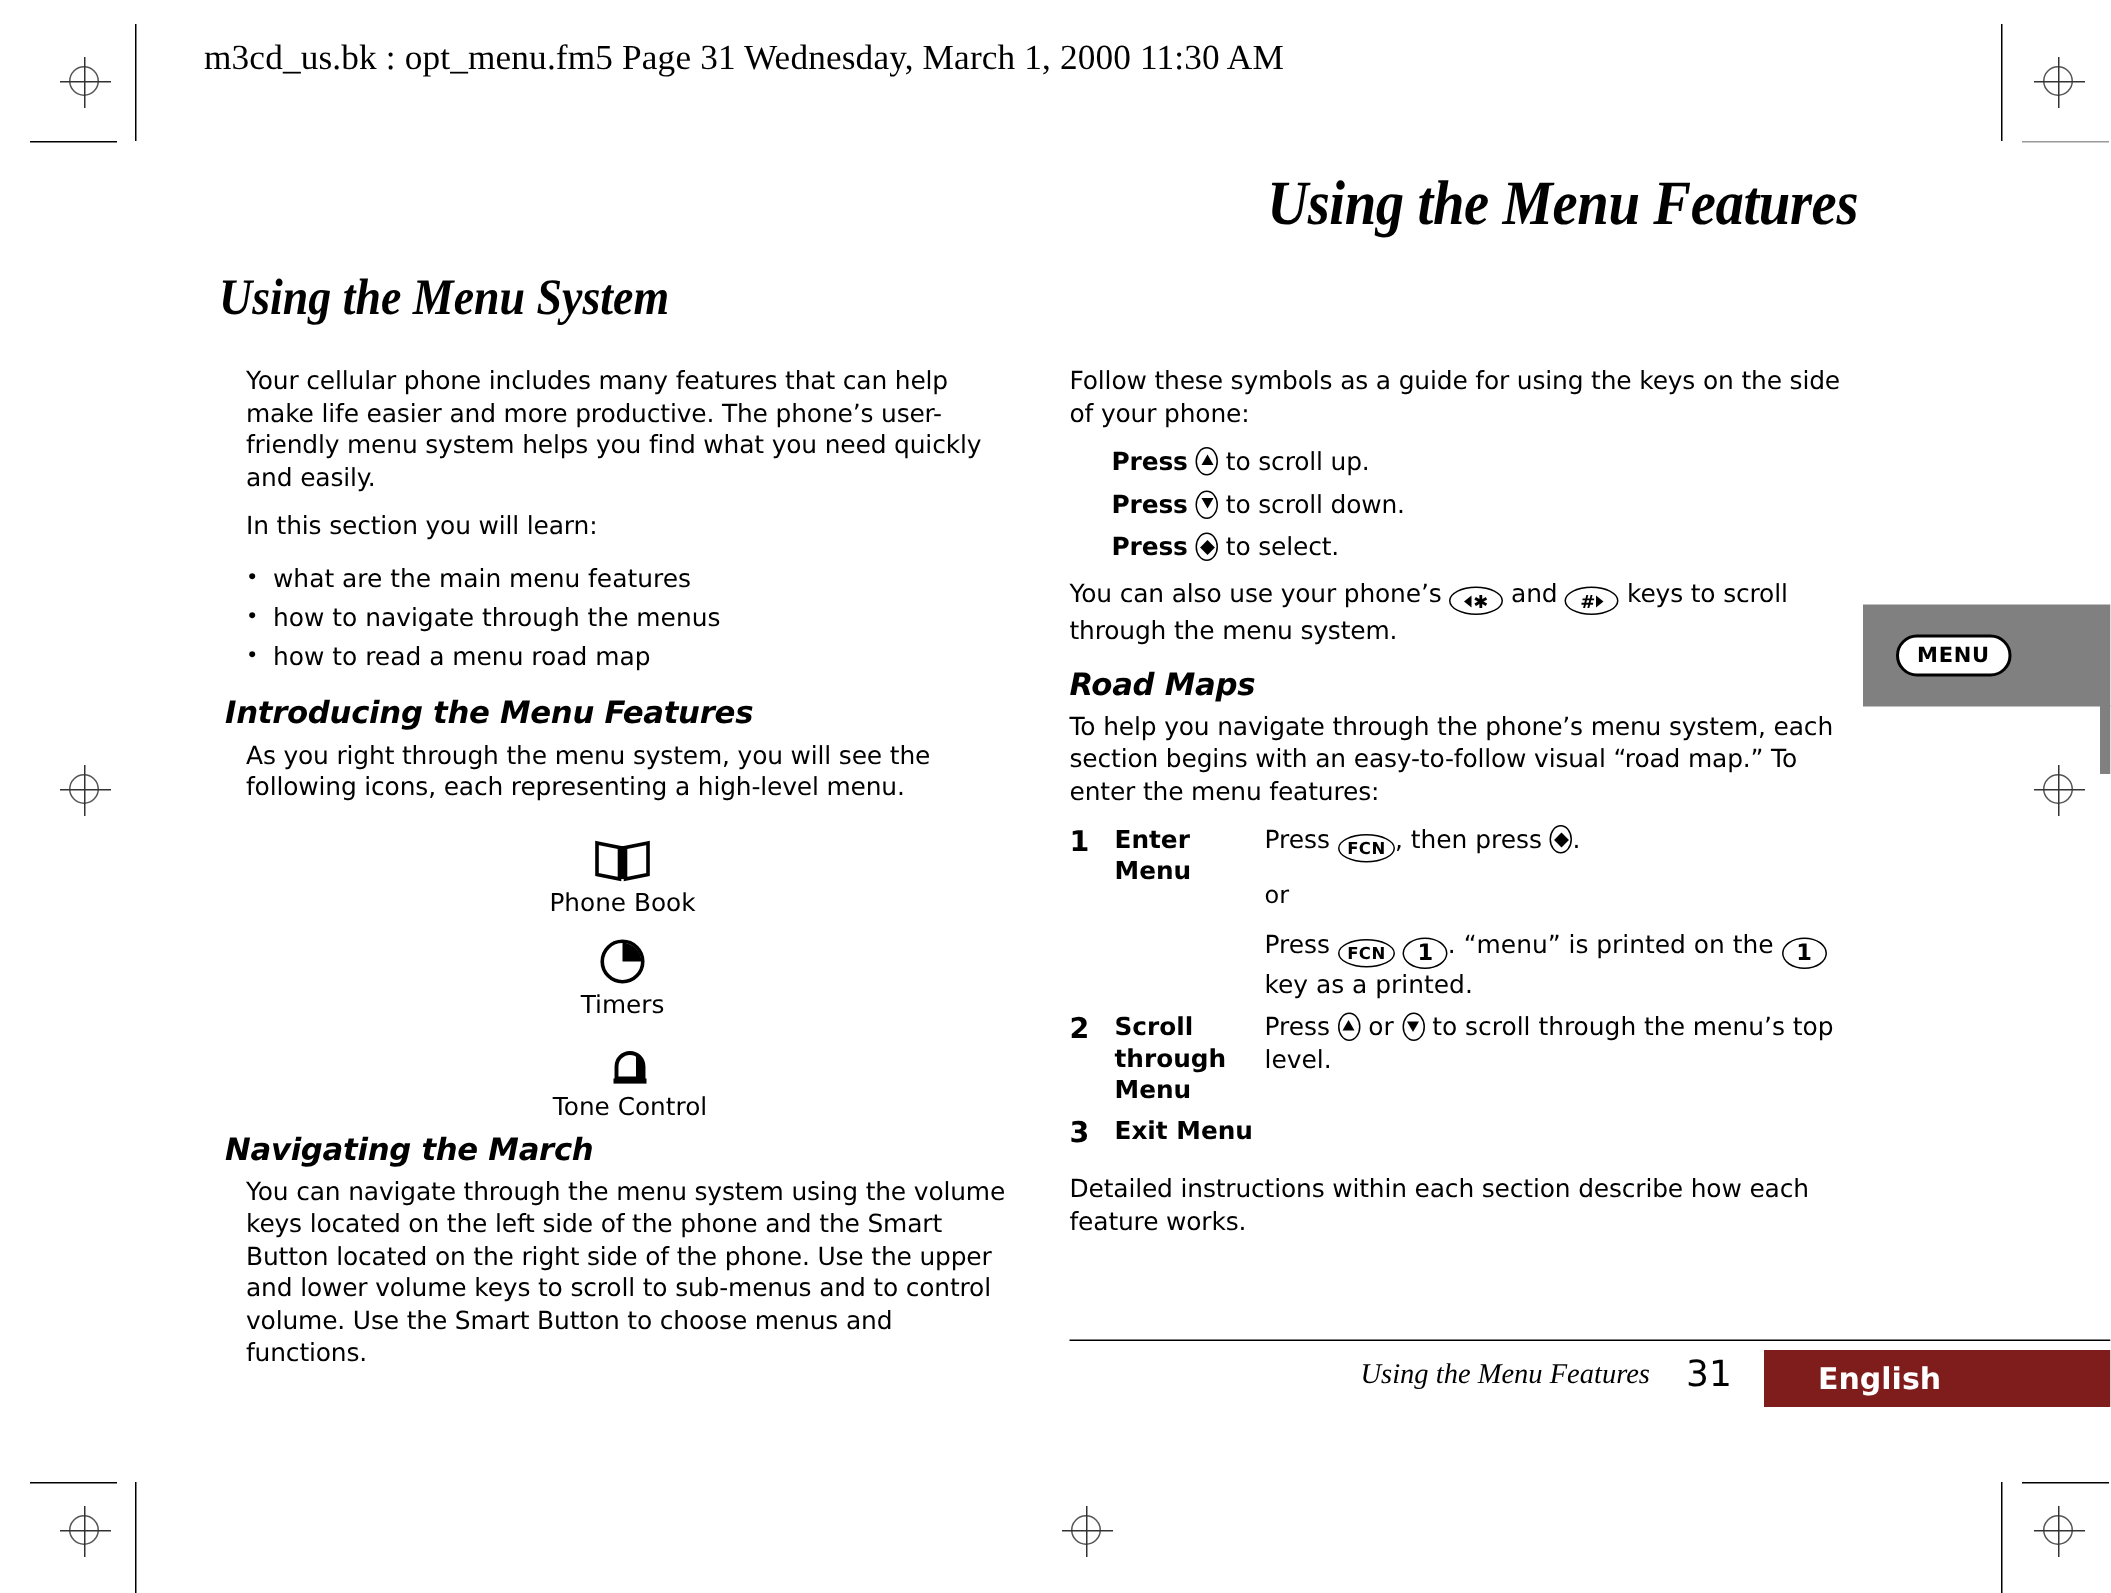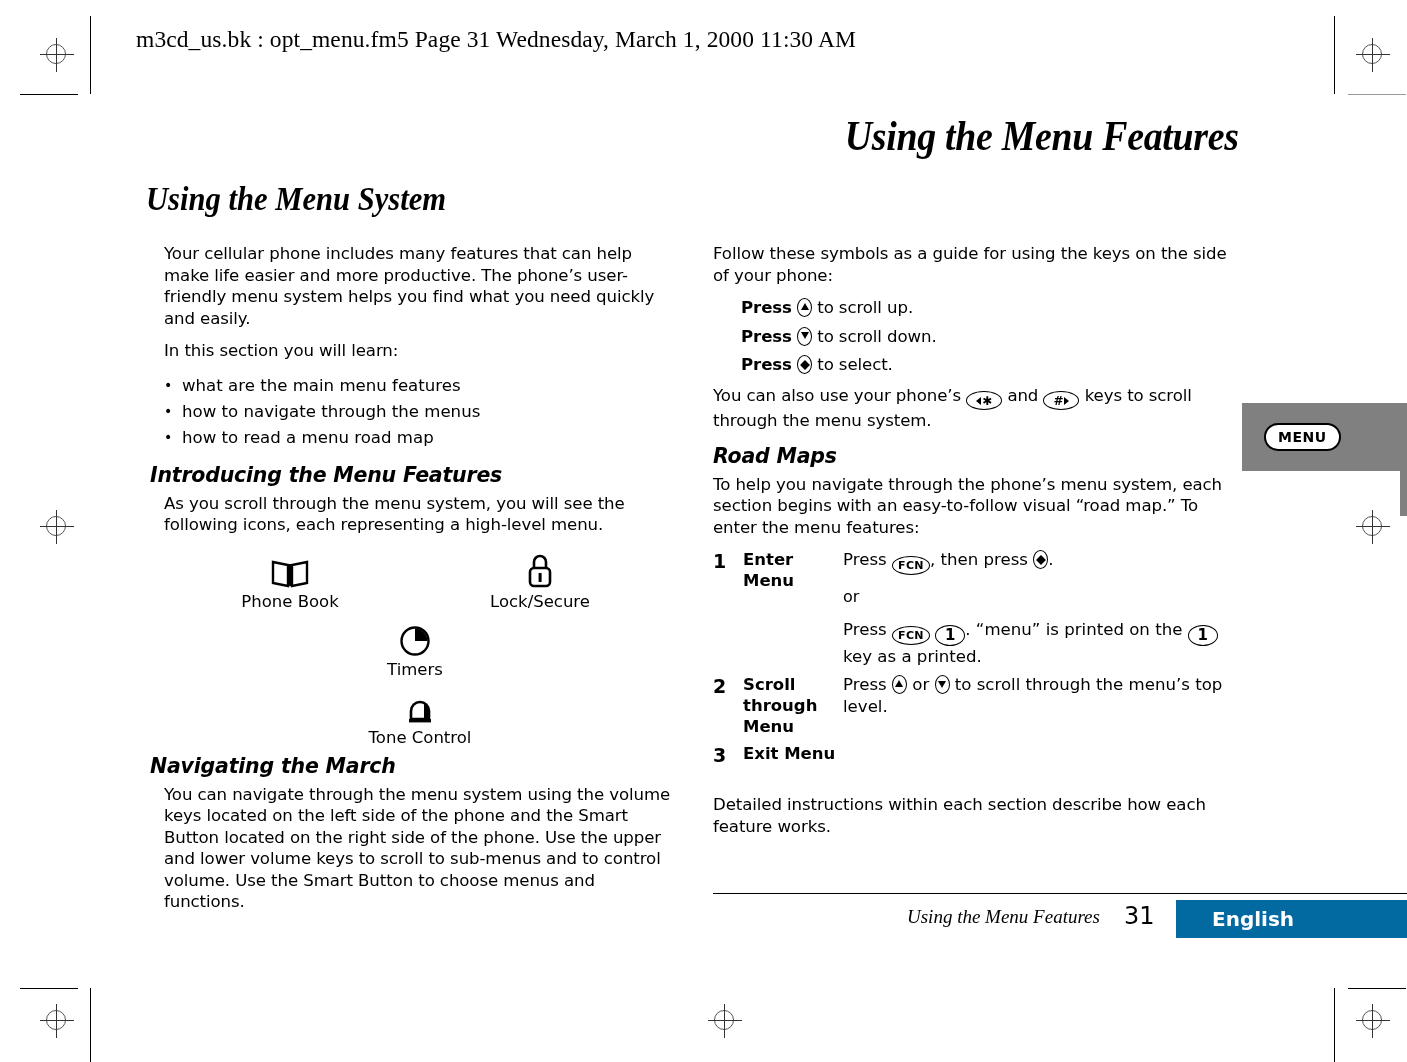--- a/index.html
+++ b/index.html
@@ -414,7 +414,7 @@
     </ul>
 
     <h3 class="sub">Introducing the Menu Features</h3>
-    <p class="body indent">As you scroll through the menu system, you will see the following icons, each representing a high-level menu.</p>
+    <p class="body indent">As you right through the menu system, you will see the following icons, each representing a high-level menu.</p>
 
     <div class="icon-grid">
 

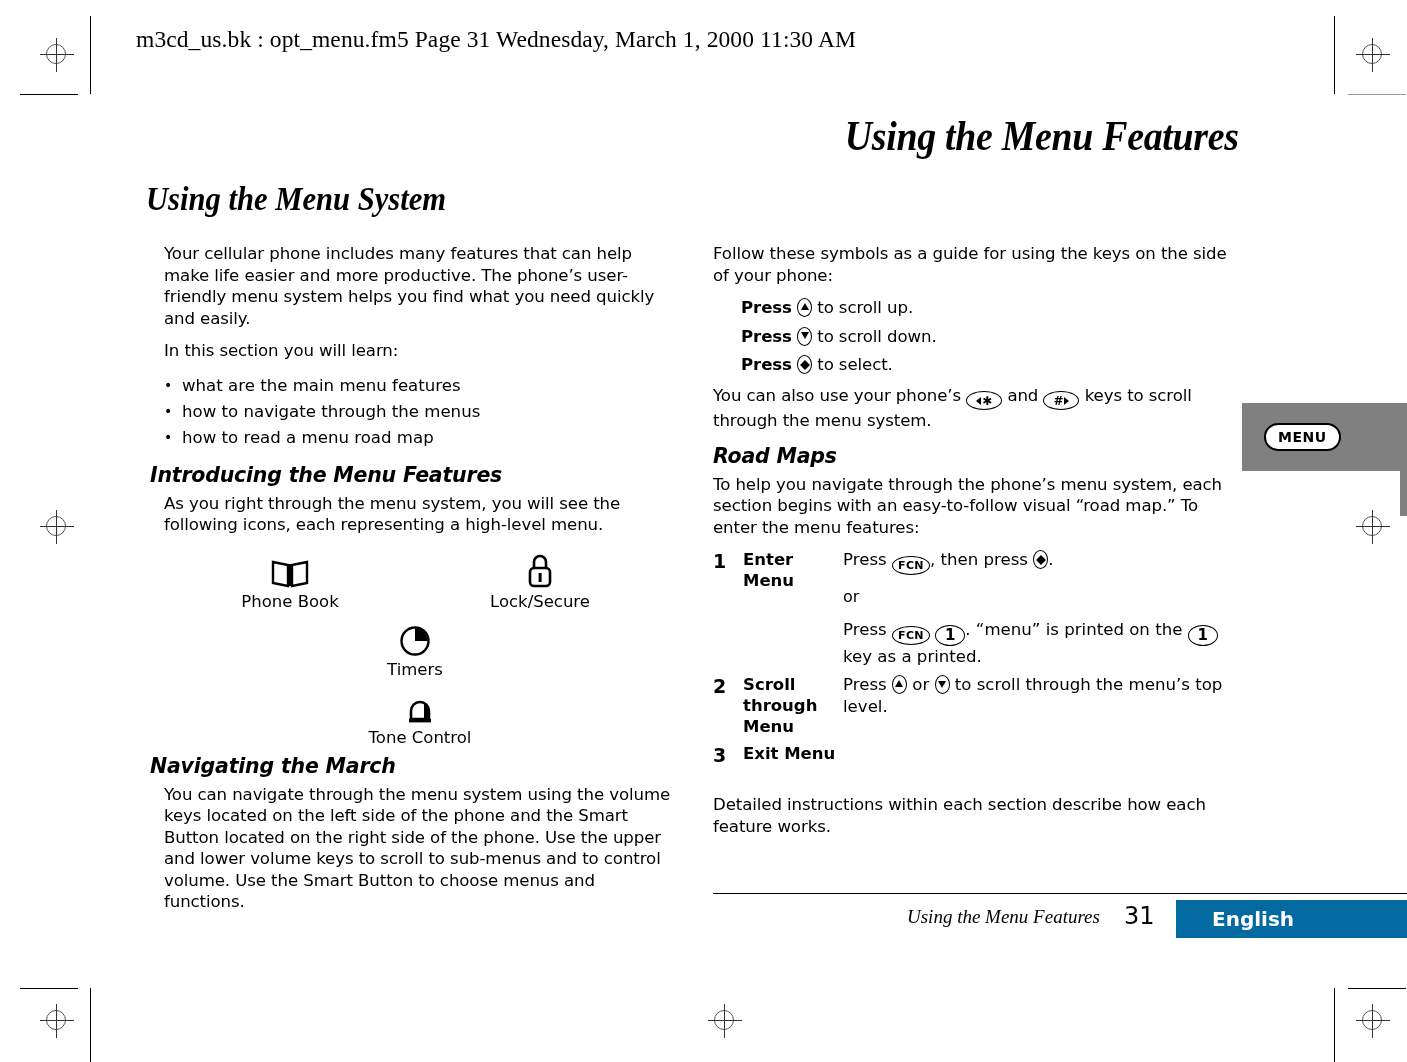--- a/index.html
+++ b/index.html
@@ -428,16 +428,6 @@
             </svg>
           </div>
           <div class="cap">Phone Book</div>
-        </div>
-        <div class="icon-cell">
-          <div class="glyph">
-            <svg width="30" height="36" viewBox="0 0 30 36">
-              <path d="M9 14 L9 8 A6 6 0 0 1 21 8 L21 14" fill="none" stroke="#000" stroke-width="2.6"></path>
-              <rect x="5" y="14" width="20" height="18" rx="4" fill="#fff" stroke="#000" stroke-width="2.6"></rect>
-              <rect x="13.6" y="19" width="3" height="9" fill="#000"></rect>
-            </svg>
-          </div>
-          <div class="cap">Lock/Secure</div>
         </div>
       </div>
 

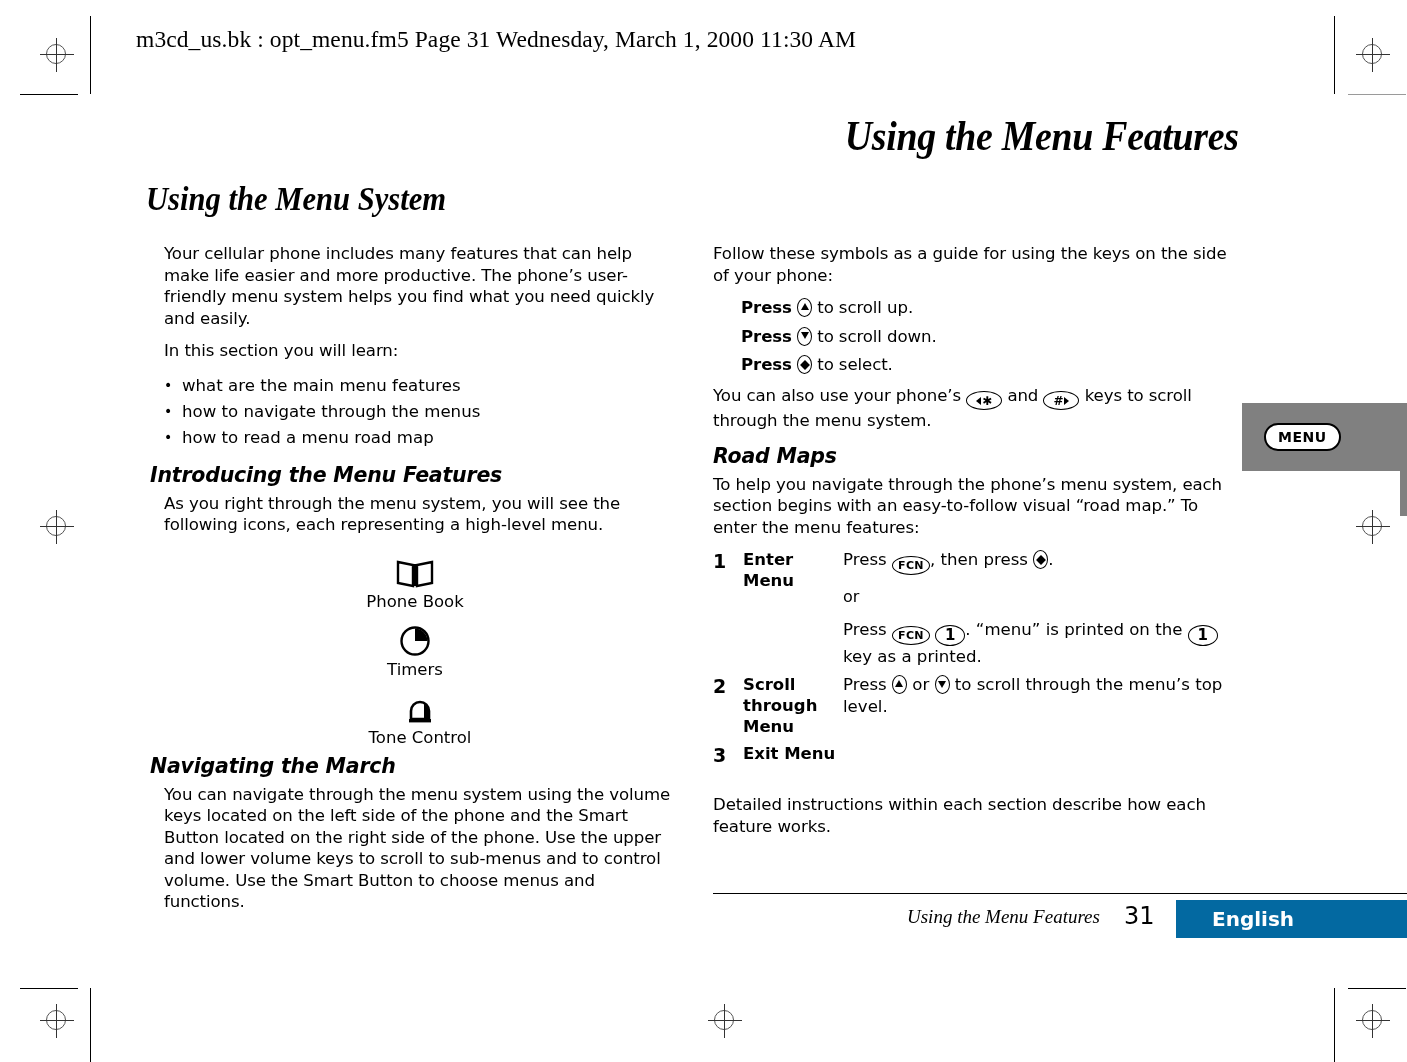--- a/index.html
+++ b/index.html
@@ -543,7 +543,7 @@
 
     </div>
 
-    <p class="body" style="margin-top:28px;">Detailed instructions within each section describe how each feature works.</p>
+    <p class="body" style="margin-top:16px;">Detailed instructions within each section describe how each feature works.</p>
 
   </div>
 

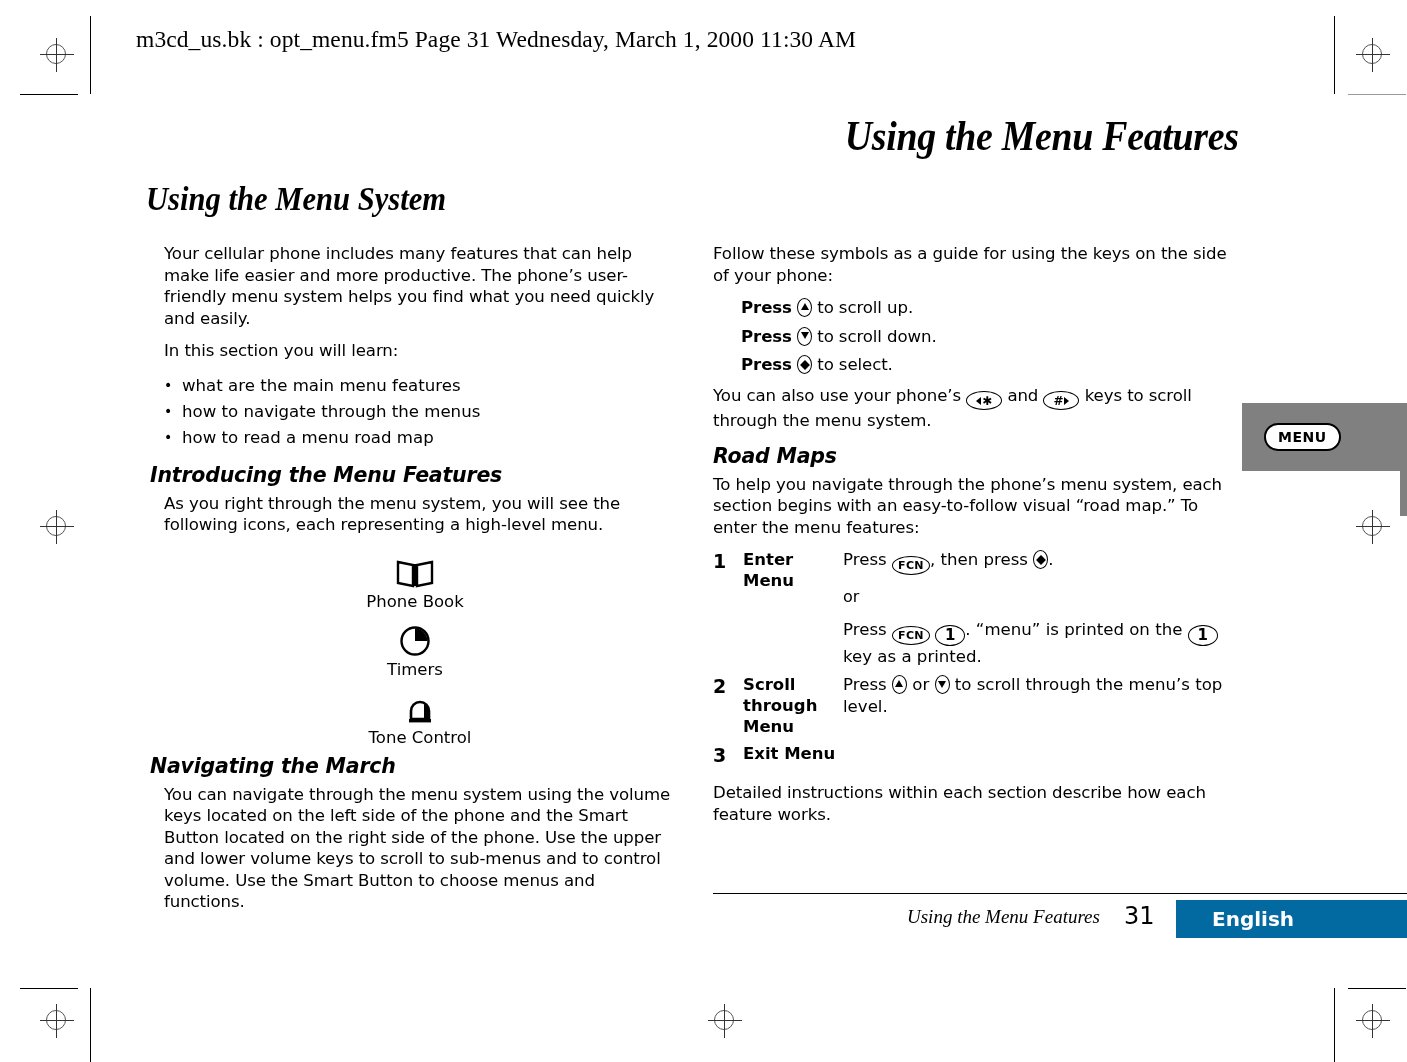--- a/index.html
+++ b/index.html
@@ -335,7 +335,7 @@
     top: 900px;
     width: 231px;
     height: 38px;
-    background: #0369a1;
+    background: #7f1d1d;
     color: #fff;
     font-size: 20px;
     font-weight: bold;

